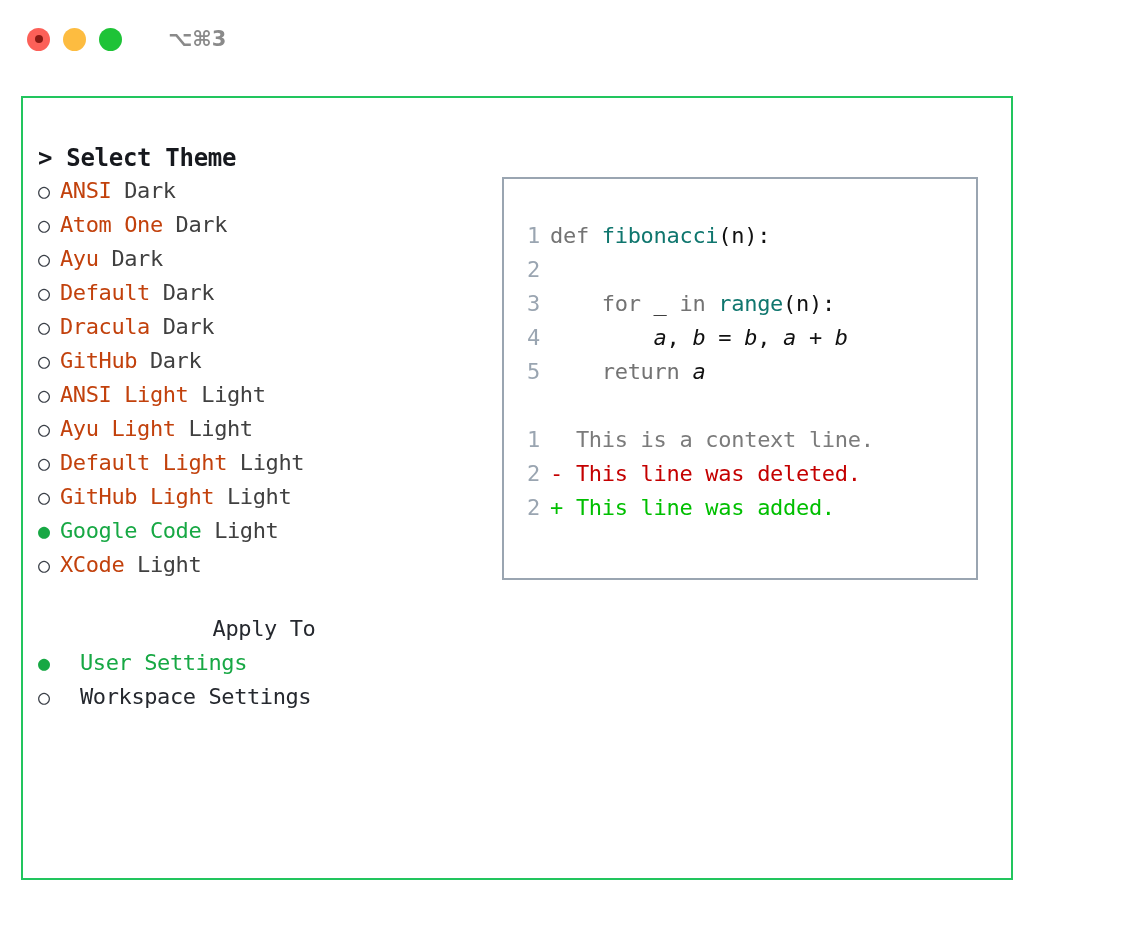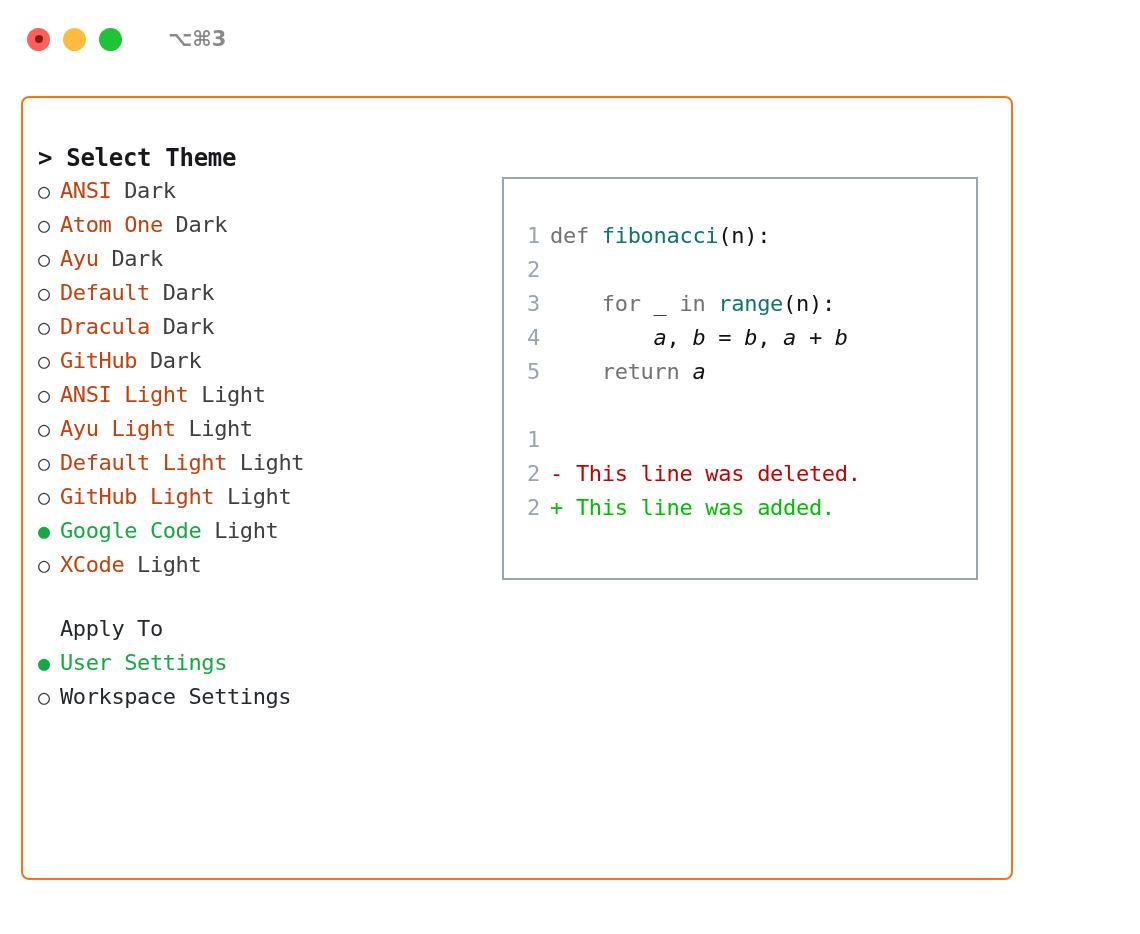--- a/index.html
+++ b/index.html
@@ -63,8 +63,8 @@
     top: 96px;
     width: 992px;
     height: 784px;
-    border: 2px solid #f97316;
-    border-radius: 8px;
+    border: 2px solid #22c55e;
+    border-radius: 0;
     background: #ffffff;
     box-sizing: border-box;
   }

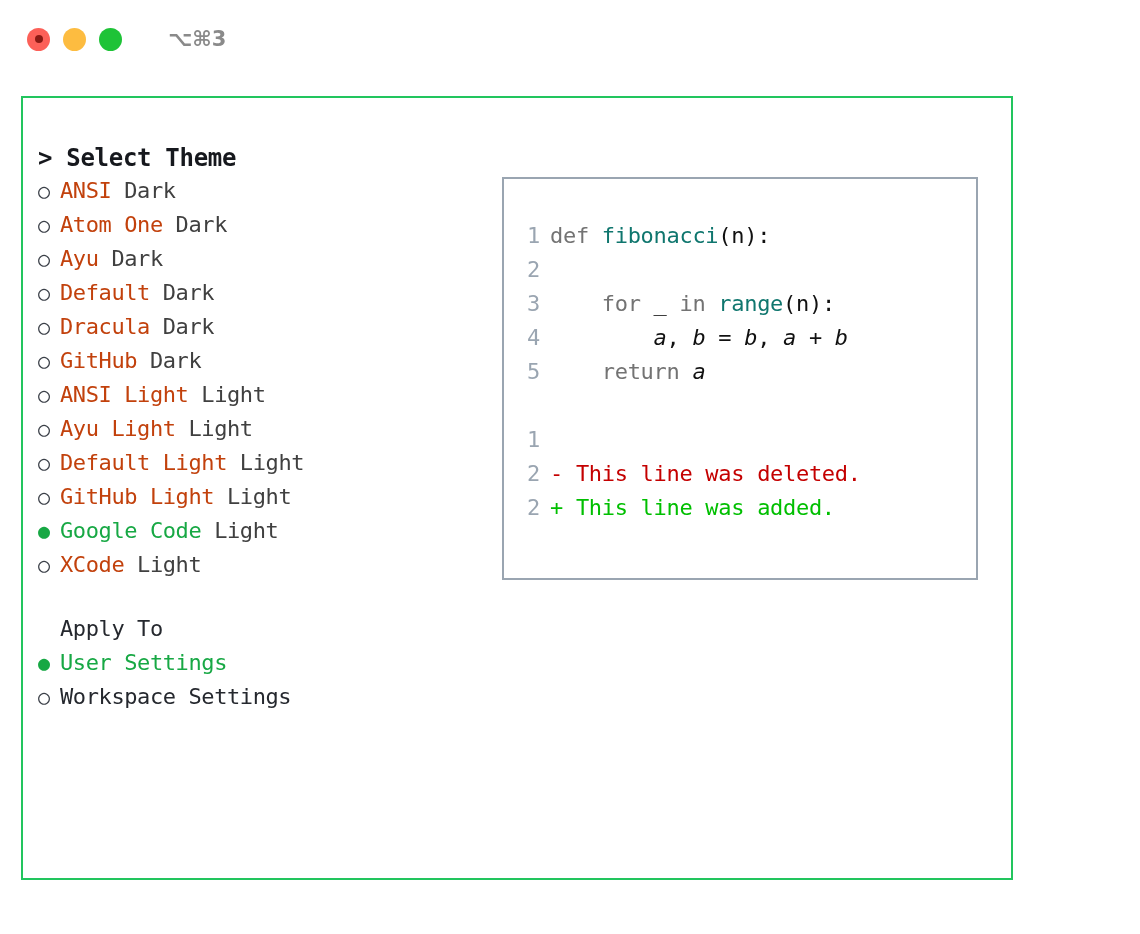--- a/index.html
+++ b/index.html
@@ -248,7 +248,7 @@
           </div>
         <div class="diff-gap"></div>
         <div id="diff-lines">
-            <div class="code-line"><span class="gutter">1</span><span class="diff-ctx"> </span></div>
+            <div class="code-line"><span class="gutter">1</span><span class="diff-ctx"> </span><span class="diff-ctx"> This is a context line.</span></div>
             <div class="code-line"><span class="gutter">2</span><span class="diff-del">-</span><span class="diff-del"> This line was deleted.</span></div>
             <div class="code-line"><span class="gutter">2</span><span class="diff-add">+</span><span class="diff-add"> This line was added.</span></div>
           </div>

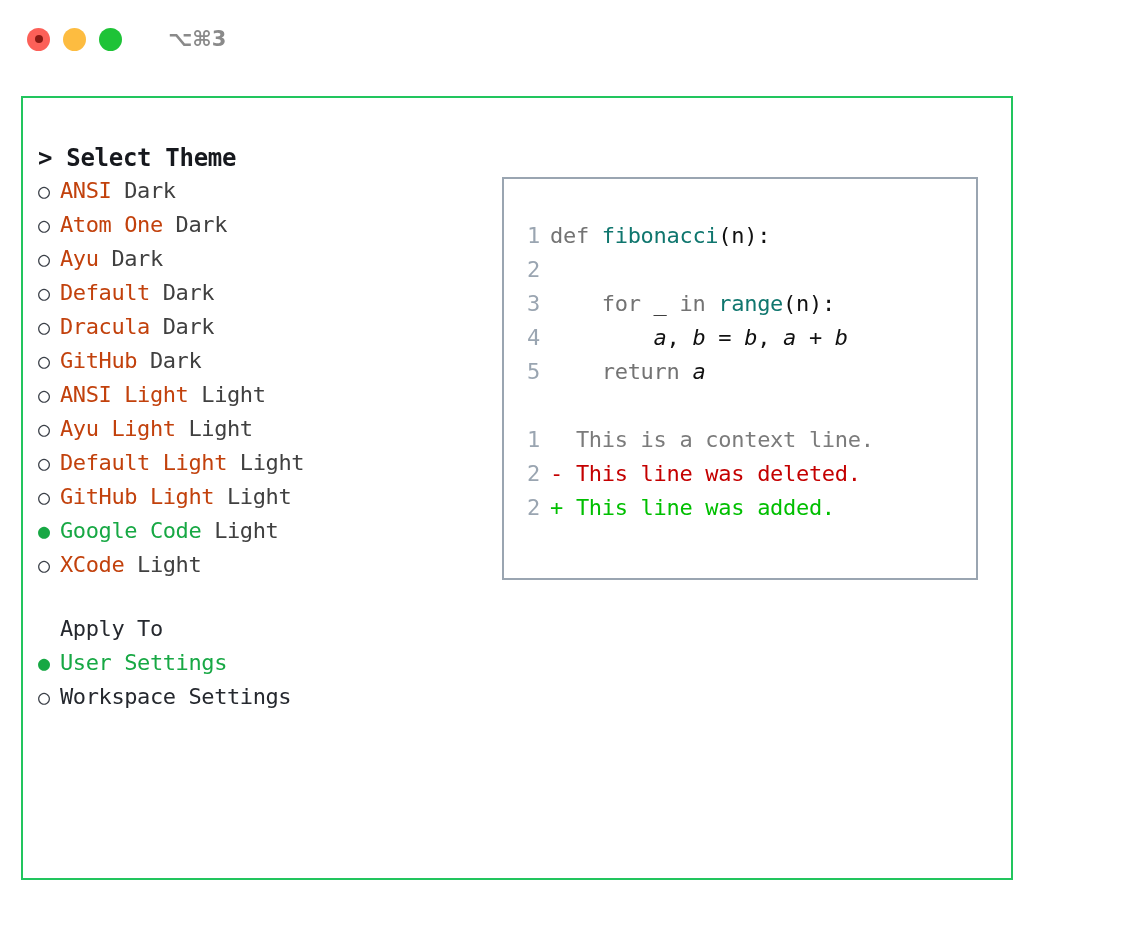--- a/index.html
+++ b/index.html
@@ -118,6 +118,7 @@
     white-space: pre;
     letter-spacing: -0.4px;
     padding-left: 22px;
+    text-align: center;
   }
   .apply-row {
     display: flex;

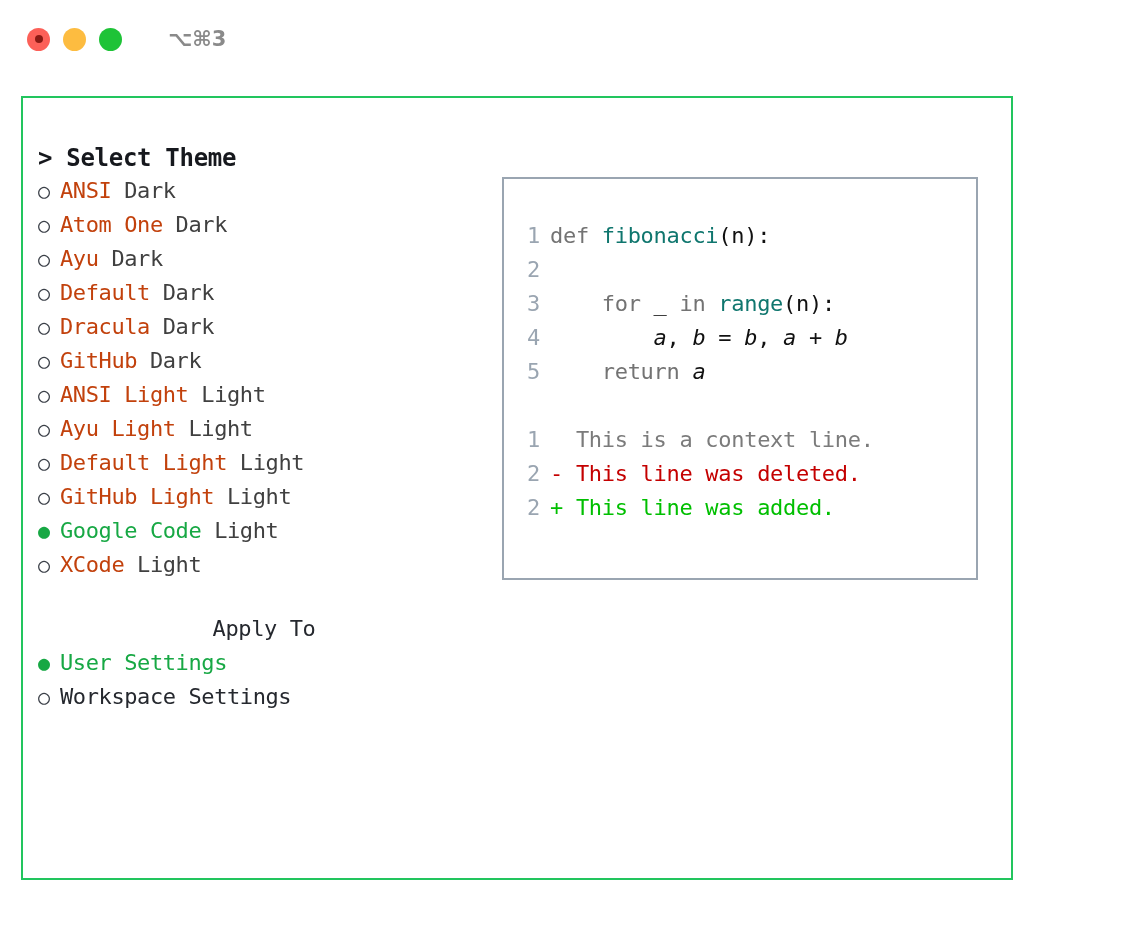--- a/index.html
+++ b/index.html
@@ -128,7 +128,7 @@
     white-space: pre;
     letter-spacing: -0.4px;
   }
-  .apply-row .apply-label { color: #25282e; }
+  .apply-row .apply-label { color: #25282e; margin-left: 20px; }
   .apply-row.selected .apply-label { color: #17a844; }
   .apply-row.selected .bullet { color: #17a844; }
 

